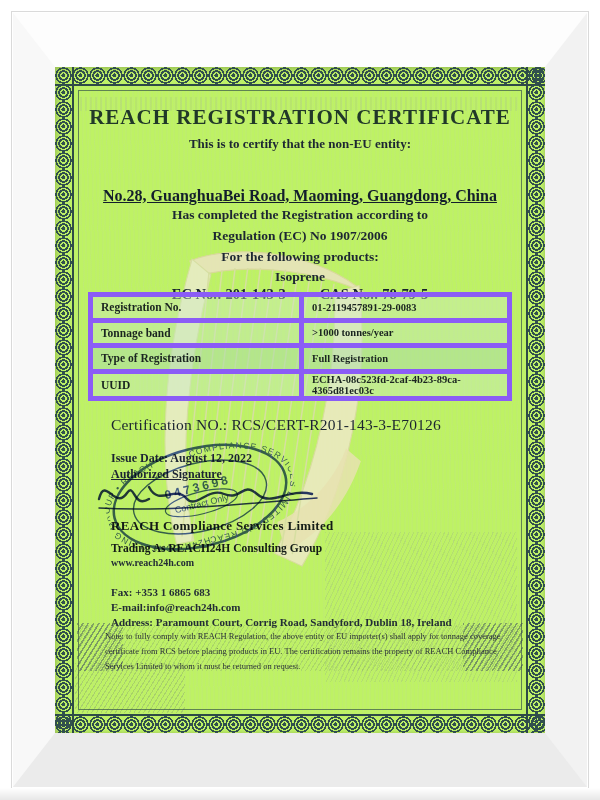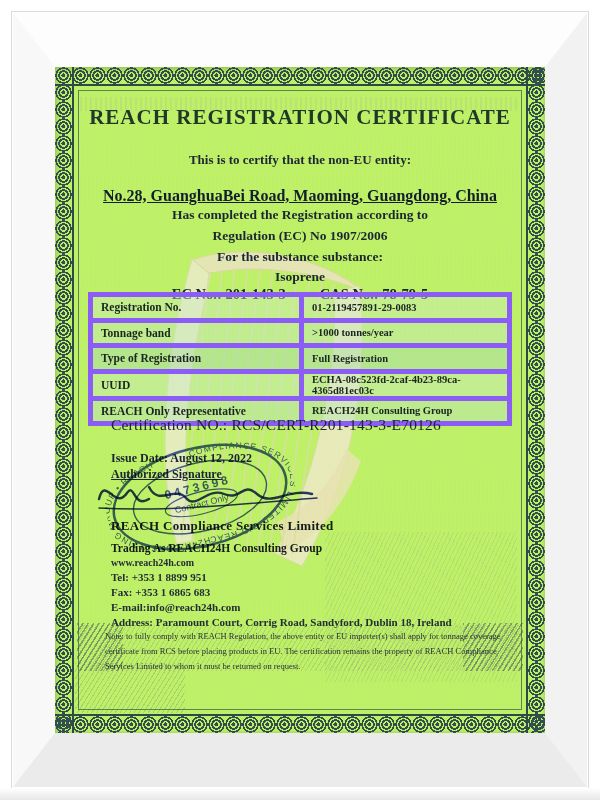--- a/index.html
+++ b/index.html
@@ -65,7 +65,7 @@
   .ctr{text-align:center;}
   .lft{left:56px;right:22px;text-align:left;}
   .title{top:38px;font-size:21px;font-weight:bold;letter-spacing:1px;color:#213829;}
-  .intro{top:85px;font-size:13px;font-weight:bold;color:#1d2733;}
+  .intro{top:69px;font-size:13px;font-weight:bold;color:#1d2733;}
   .company{top:101px;font-size:14px;font-weight:bold;text-decoration:underline;color:#131e2c;}
   .companyaddr{top:120px;font-size:16px;font-weight:bold;text-decoration:underline;color:#131e2c;}
   .completed{top:140px;font-size:13.5px;font-weight:bold;color:#1d2733;}

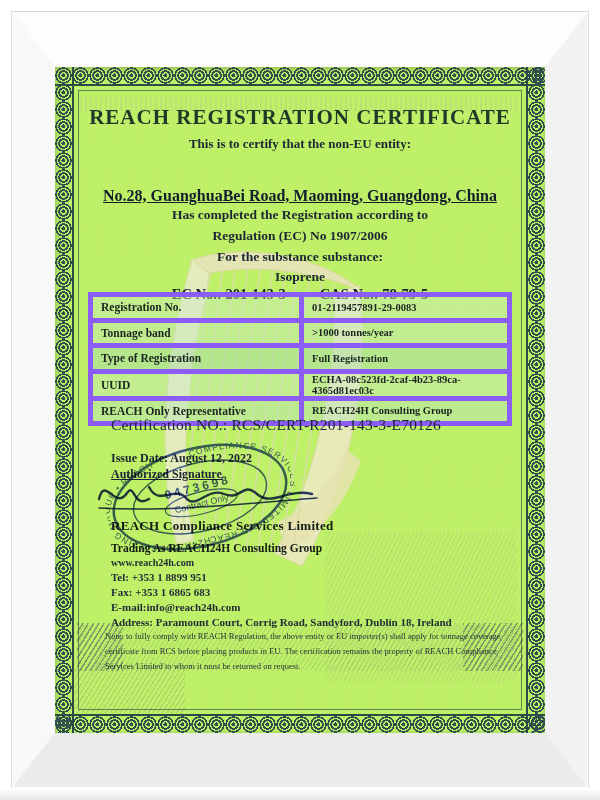--- a/index.html
+++ b/index.html
@@ -159,7 +159,7 @@
         <div class="abs ctr companyaddr">No.28, GuanghuaBei Road, Maoming, Guangdong, China</div>
         <div class="abs ctr completed">Has completed the Registration according to</div>
         <div class="abs ctr regulation">Regulation (EC) No 1907/2006</div>
-        <div class="abs ctr subintro">For the substance substance:</div>
+        <div class="abs ctr subintro">For the following products:</div>
         <div class="abs ctr substance">Isoprene</div>
         <div class="abs ctr eccas">
           <span>EC No.: 201-143-3</span><span class="gap"></span><span>CAS No.: 78-79-5</span>

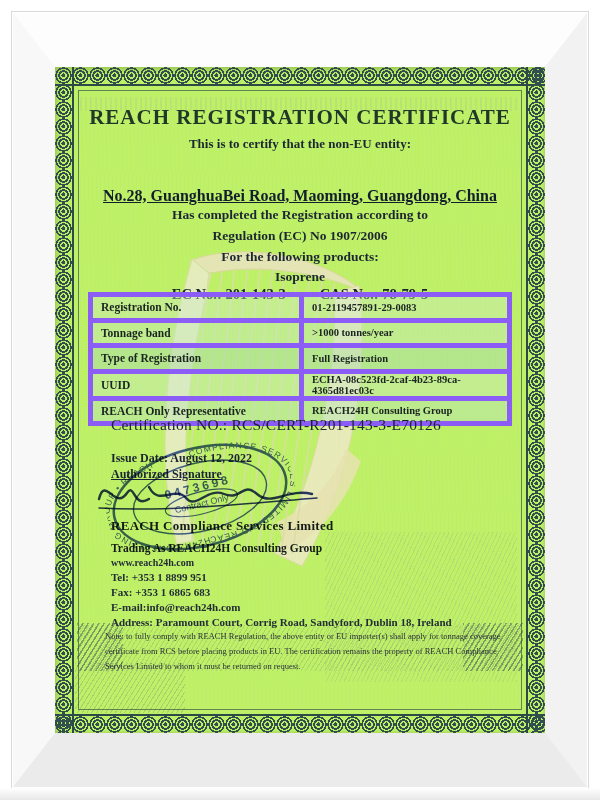--- a/index.html
+++ b/index.html
@@ -183,10 +183,6 @@
             <td class="lab">UUID</td>
             <td class="val">ECHA-08c523fd-2caf-4b23-89ca-4365d81ec03c</td>
           </tr>
-          <tr>
-            <td class="lab">REACH Only Representative</td>
-            <td class="val">REACH24H Consulting Group</td>
-          </tr>
         </tbody>
           </table>
 

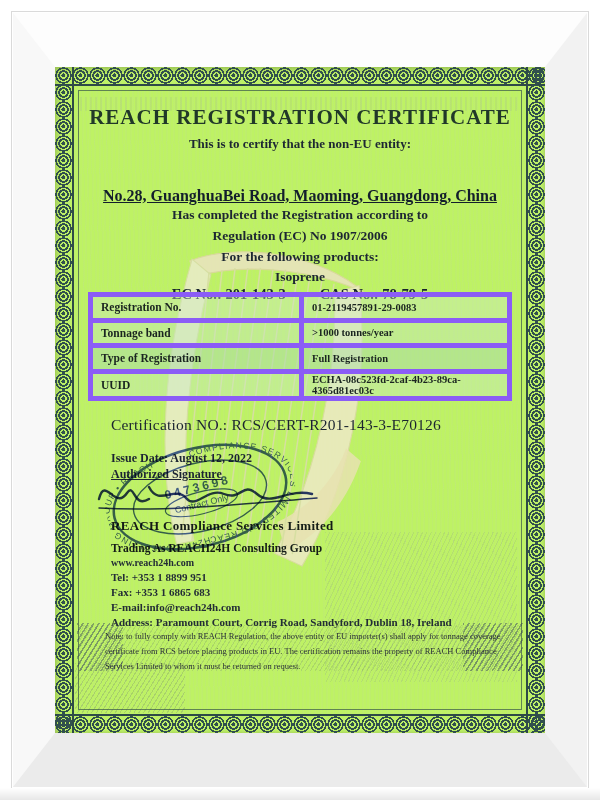--- a/index.html
+++ b/index.html
@@ -193,7 +193,6 @@
         <div class="abs lft issuer-name">REACH Compliance Services Limited</div>
         <div class="abs lft trading">Trading As REACH24H Consulting Group</div>
         <div class="abs lft website">www.reach24h.com</div>
-        <div class="abs lft tel">Tel: +353 1 8899 951</div>
         <div class="abs lft fax">Fax: +353 1 6865 683</div>
         <div class="abs lft email">E-mail:info@reach24h.com</div>
         <div class="abs lft addr">Address: Paramount Court, Corrig Road, Sandyford, Dublin 18, Ireland</div>

